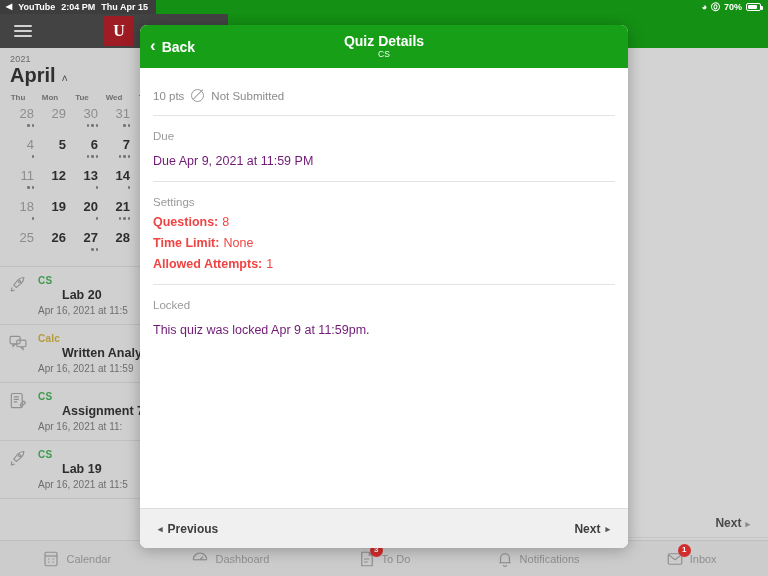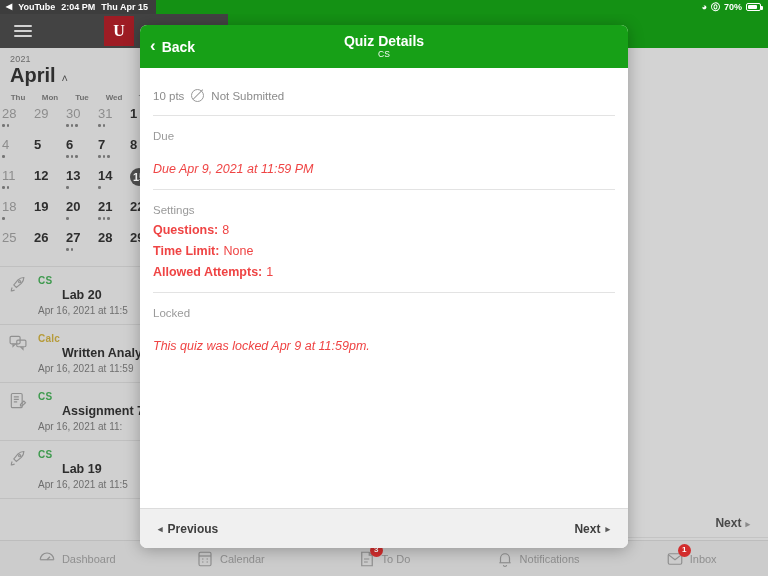--- a/index.html
+++ b/index.html
@@ -93,7 +93,7 @@
   }
   .cal-dow div { text-align:center; }
   .cal-grid { display:grid; grid-template-columns:repeat(7,1fr); row-gap:1px; padding:0 2px;}
-  .cal-cell { height:30px; display:flex; flex-direction:column; align-items:flex-start; }
+  .cal-cell { height:30px; display:flex; flex-direction:column; align-items:flex-end; }
   .cal-num { font-size:13px; color:#2e2e2e; font-weight:bold; line-height:16px;}
   .cal-cell.dim .cal-num { color:#8d8d8d; font-weight:normal;}
   .cal-cell.today .cal-num {

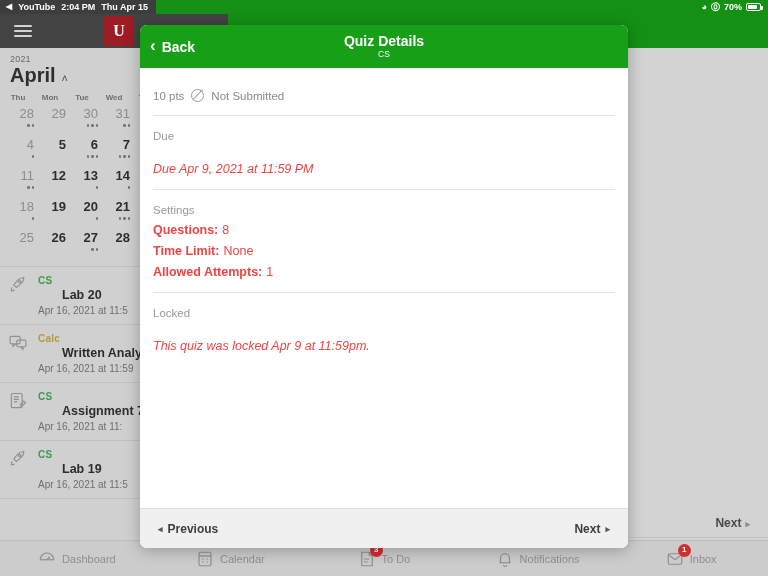--- a/index.html
+++ b/index.html
@@ -152,7 +152,7 @@
     background:#9a9a9a; transform:rotate(-45deg); transform-origin:center;
   }
   .m-label { font-size:11.5px; color:#9a9a9a; }
-  .m-value { font-size:12.5px; color:#ef4444; margin-top:20px;font-style:italic; }
+  .m-value { font-size:12.5px; color:#701a75; margin-top:12px; }
   .kv { font-size:12.5px; color:#ef4444; margin-top:7px; }
   .kv b { font-weight:bold; }
   .kv span { margin-left:4px; }

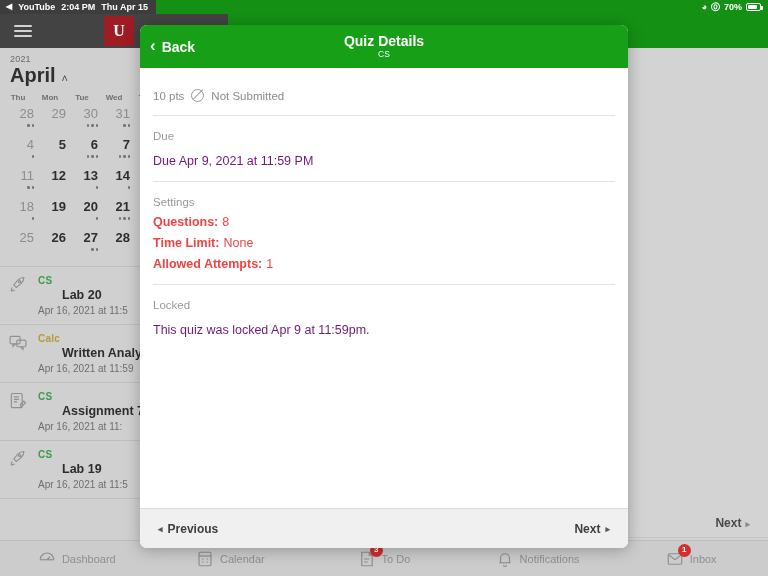--- a/index.html
+++ b/index.html
@@ -541,22 +541,22 @@
       <div class="tab">
         <div class="ti">
           <svg viewBox="0 0 24 24" fill="none" stroke="currentColor" stroke-width="1.6">
+            <rect x="4" y="3" width="16" height="18" rx="2"></rect>
+            <path d="M4 8h16"></path>
+            <path d="M8 12h2M8 16h2M14 12h2M14 16h2"></path>
+          </svg>
+        </div>
+        <span>Calendar</span>
+      </div>
+      <div class="tab">
+        <div class="ti">
+          <svg viewBox="0 0 24 24" fill="none" stroke="currentColor" stroke-width="1.6">
             <path d="M3 13a9 9 0 0118 0"></path>
             <path d="M3 13h18"></path>
             <path d="M12 13l4-4"></path>
           </svg>
         </div>
         <span>Dashboard</span>
-      </div>
-      <div class="tab">
-        <div class="ti">
-          <svg viewBox="0 0 24 24" fill="none" stroke="currentColor" stroke-width="1.6">
-            <rect x="4" y="3" width="16" height="18" rx="2"></rect>
-            <path d="M4 8h16"></path>
-            <path d="M8 12h2M8 16h2M14 12h2M14 16h2"></path>
-          </svg>
-        </div>
-        <span>Calendar</span>
       </div>
       <div class="tab">
         <div class="ti">

